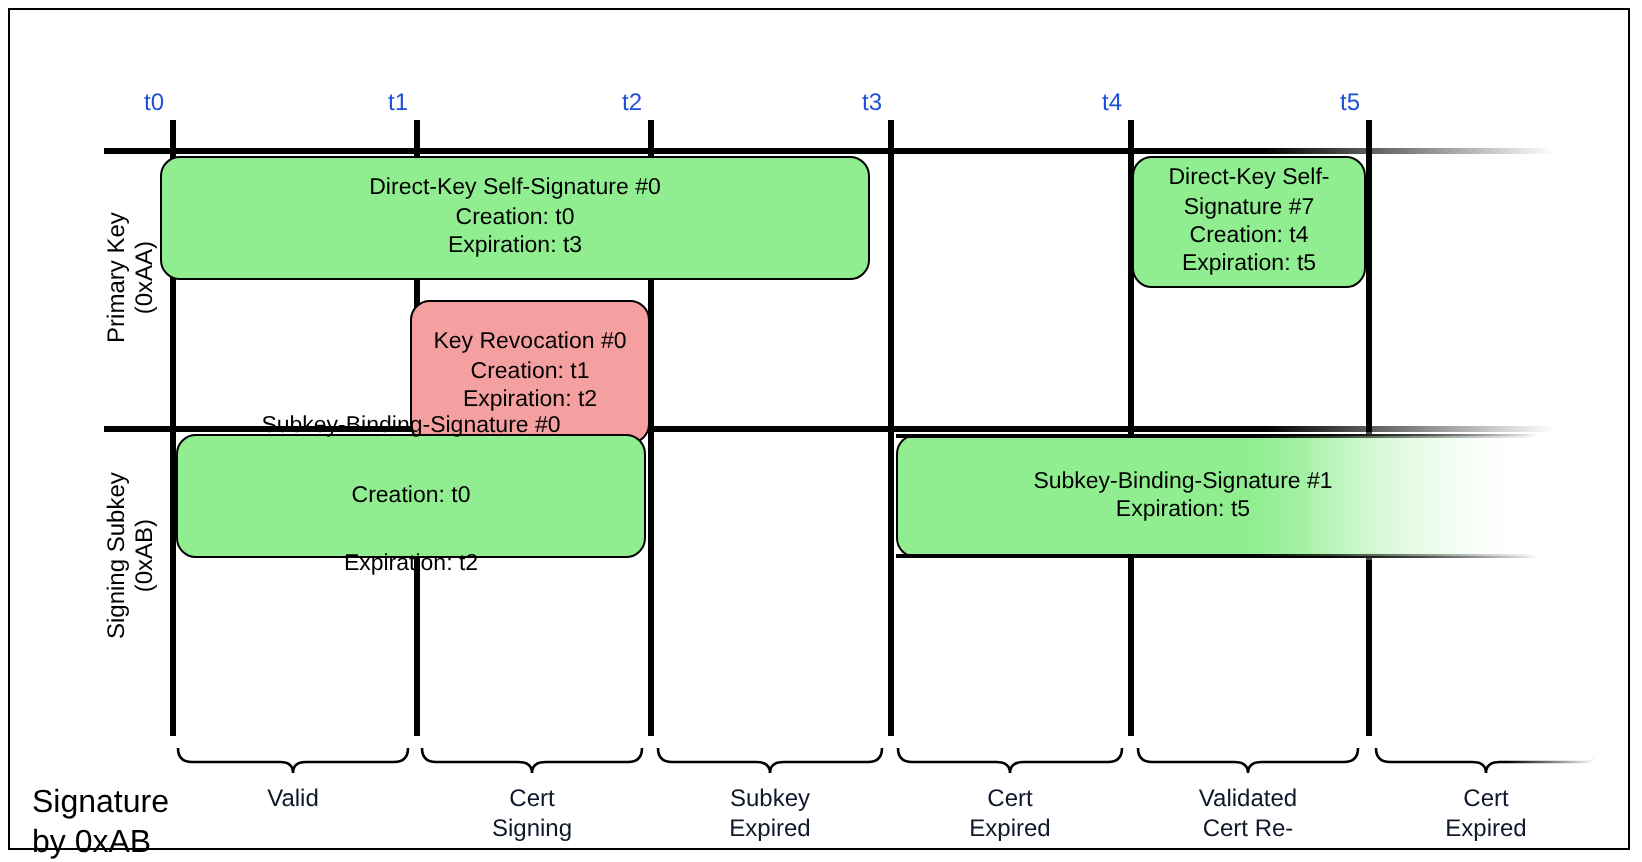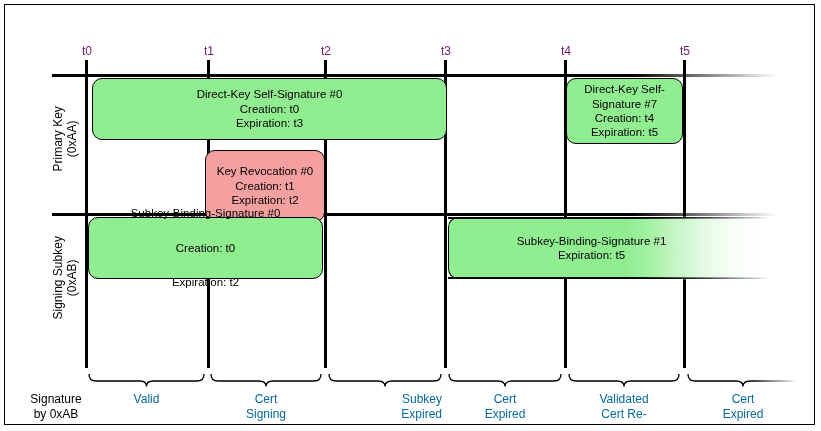--- a/index.html
+++ b/index.html
@@ -13,7 +13,7 @@
   .hline .seg{position:absolute;left:0;top:0;height:100%;width:100%;
     background:linear-gradient(to right,#000 0%,#000 80%,rgba(0,0,0,0) 100%);}
 
-  .tlabel{position:absolute;font-size:12px;color:#701a75;text-align:center;width:30px;}
+  .tlabel{position:absolute;font-size:12px;color:#1d4ed8;width:30px;}
 
   
   .rowlabel{position:absolute;font-size:12px;color:#000;text-align:center;

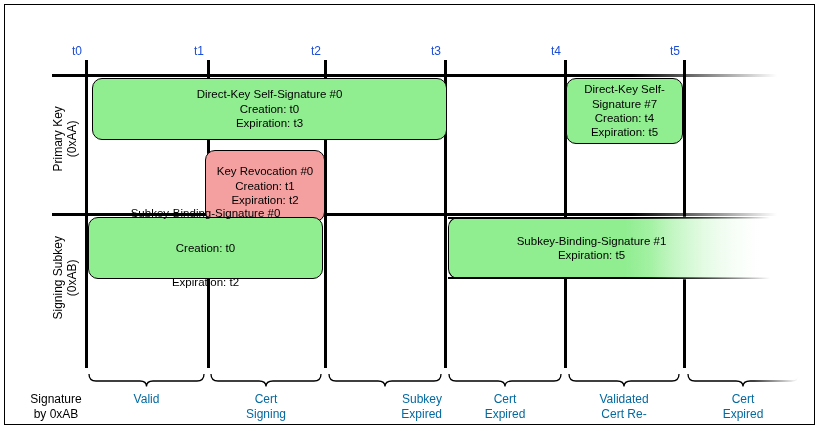--- a/index.html
+++ b/index.html
@@ -81,7 +81,7 @@
     <div>(0xAB)</div>
   </div>
 
-  <div class="sigbox green" style="left:92px;top:78px;width:355px;height:62px;">
+  <div class="sigbox green" style="left:80px;top:78px;width:355px;height:62px;">
     <div class="ttl">Direct-Key Self-Signature #0</div>
     <div class="sub">Creation: t0</div>
     <div class="sub">Expiration: t3</div>

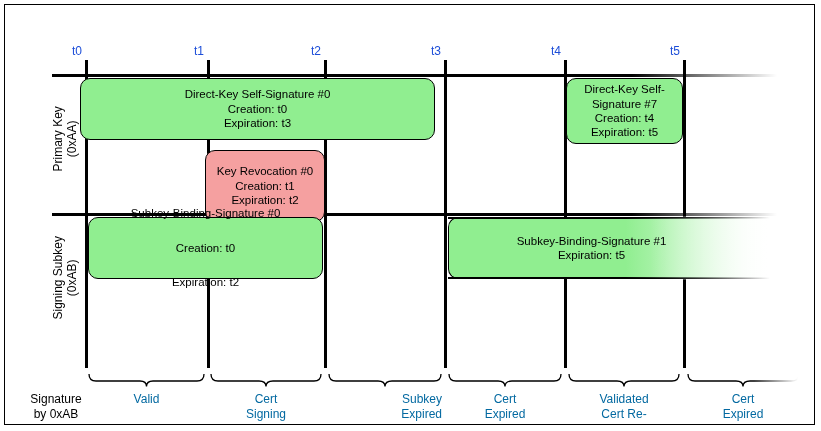--- a/index.html
+++ b/index.html
@@ -43,7 +43,7 @@
   .brace svg{display:block;}
 
   .blabel{position:absolute;font-size:12px;color:#0369a1;text-align:center;line-height:1.25;}
-  .corner{position:absolute;font-size:12px;color:#000;line-height:1.25;text-align:center;}
+  .corner{position:absolute;font-size:16px;color:#000;line-height:1.25;text-align:left;}
 </style>
 </head>
 <body>

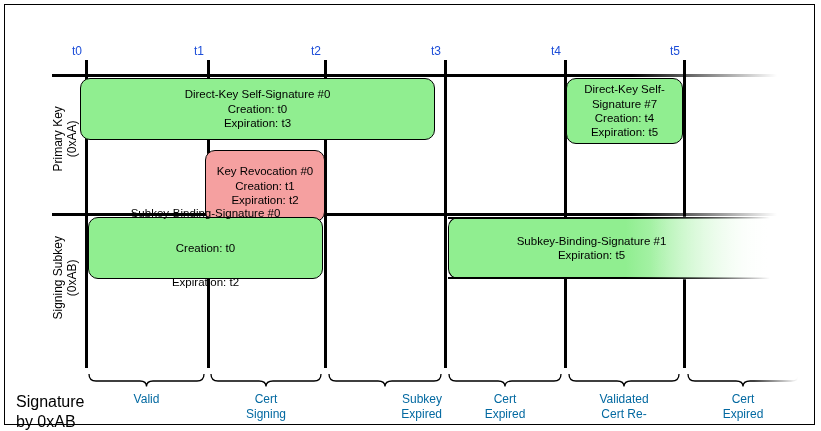--- a/index.html
+++ b/index.html
@@ -42,7 +42,7 @@
   .brace{position:absolute;height:14px;}
   .brace svg{display:block;}
 
-  .blabel{position:absolute;font-size:12px;color:#0369a1;text-align:center;line-height:1.25;}
+  .blabel{position:absolute;font-size:12px;color:#0f172a;text-align:center;line-height:1.25;}
   .corner{position:absolute;font-size:16px;color:#000;line-height:1.25;text-align:left;}
 </style>
 </head>

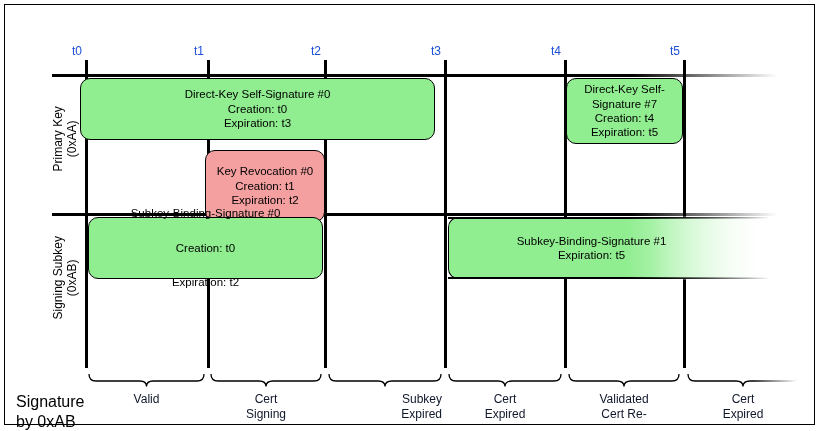--- a/index.html
+++ b/index.html
@@ -166,7 +166,7 @@
     <div>Cert</div>
     <div>Signing</div>
   </div>
-  <div class="blabel" style="left:328px;top:392px;width:114px;text-align:right;">
+  <div class="blabel" style="left:328px;top:392px;width:114px;">
     <div>Subkey</div>
     <div>Expired</div>
   </div>

